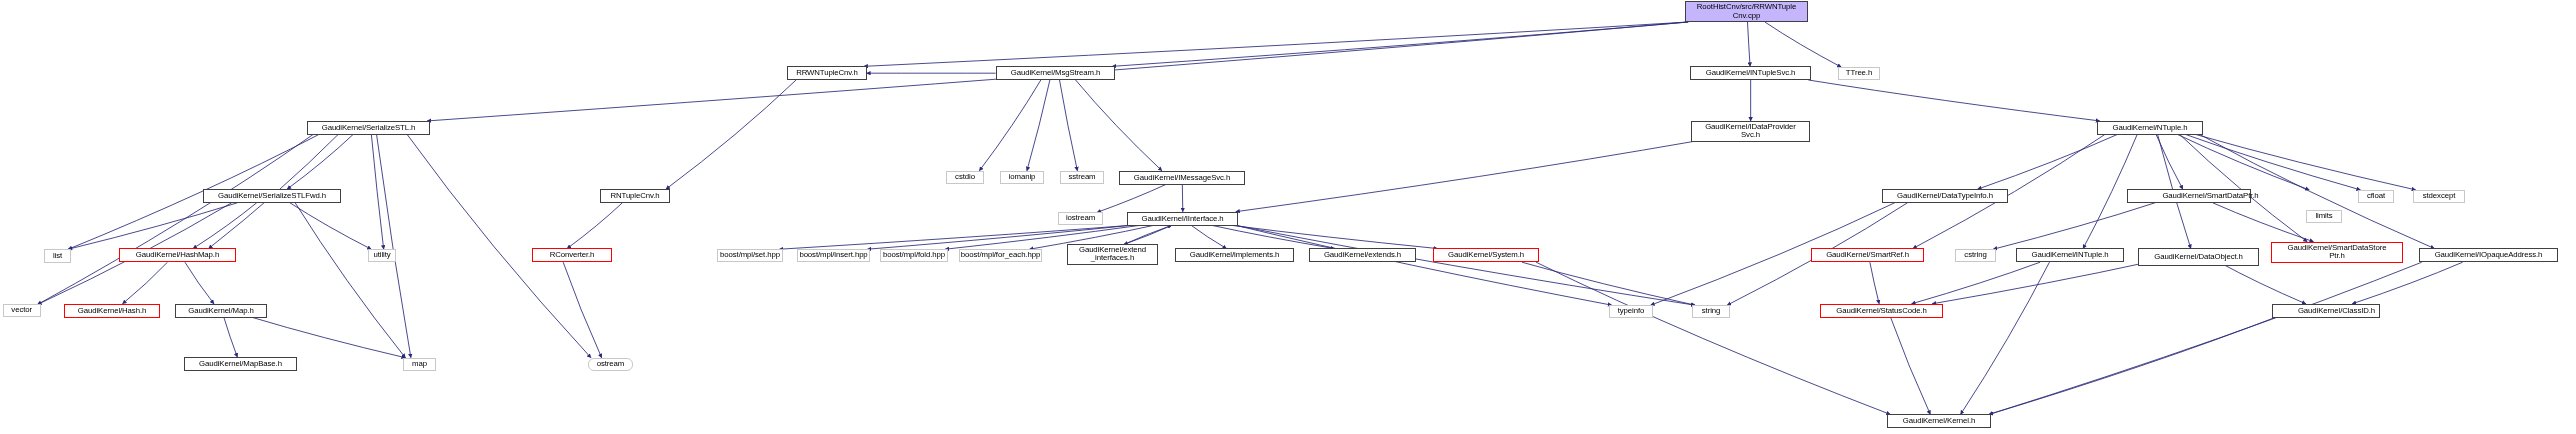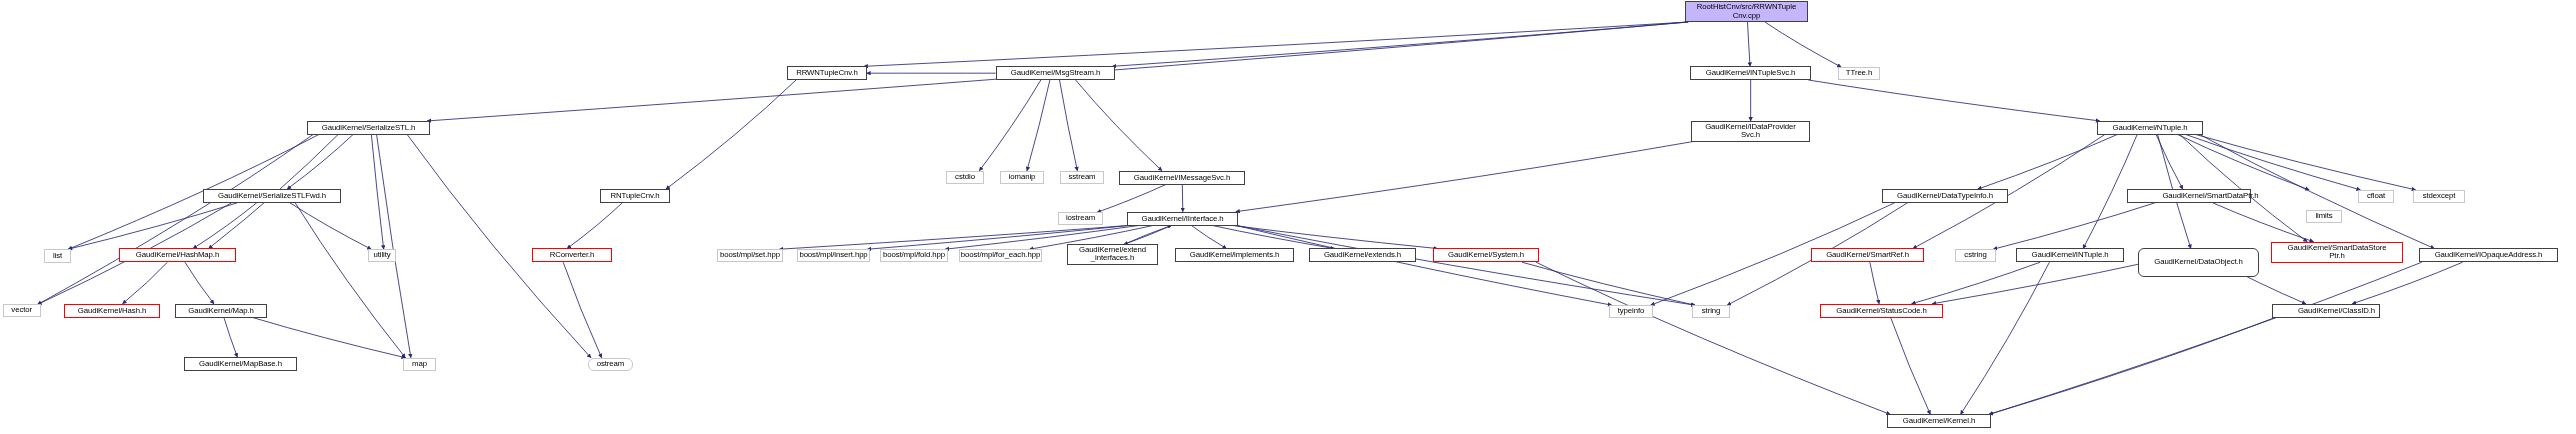--- a/index.html
+++ b/index.html
@@ -177,7 +177,7 @@
       <div class="node k-red" style="left: 1811px; top: 248px; width: 113px; height: 13.6px;">GaudiKernel/SmartRef.h</div>
       <div class="node k-light" style="left: 1955px; top: 249px; width: 41px; height: 13px;">cstring</div>
       <div class="node k-dark" style="left: 2016px; top: 248px; width: 108px; height: 13.6px;">GaudiKernel/INTuple.h</div>
-      <div class="node k-dark" style="left: 2138px; top: 248px; width: 121px; height: 29px; border-radius: 6px;">GaudiKernel/DataObject.h</div>
+      <div class="node k-dark" style="left: 2138px; top: 248px; width: 121px; height: 18px;">GaudiKernel/DataObject.h</div>
       <div class="node k-red" style="left: 2271px; top: 242px; width: 132px; height: 20.5px;">GaudiKernel/SmartDataStore
 Ptr.h</div>
       <div class="node k-dark" style="left: 2419px; top: 248px; width: 139px; height: 13.6px;">GaudiKernel/IOpaqueAddress.h</div>

